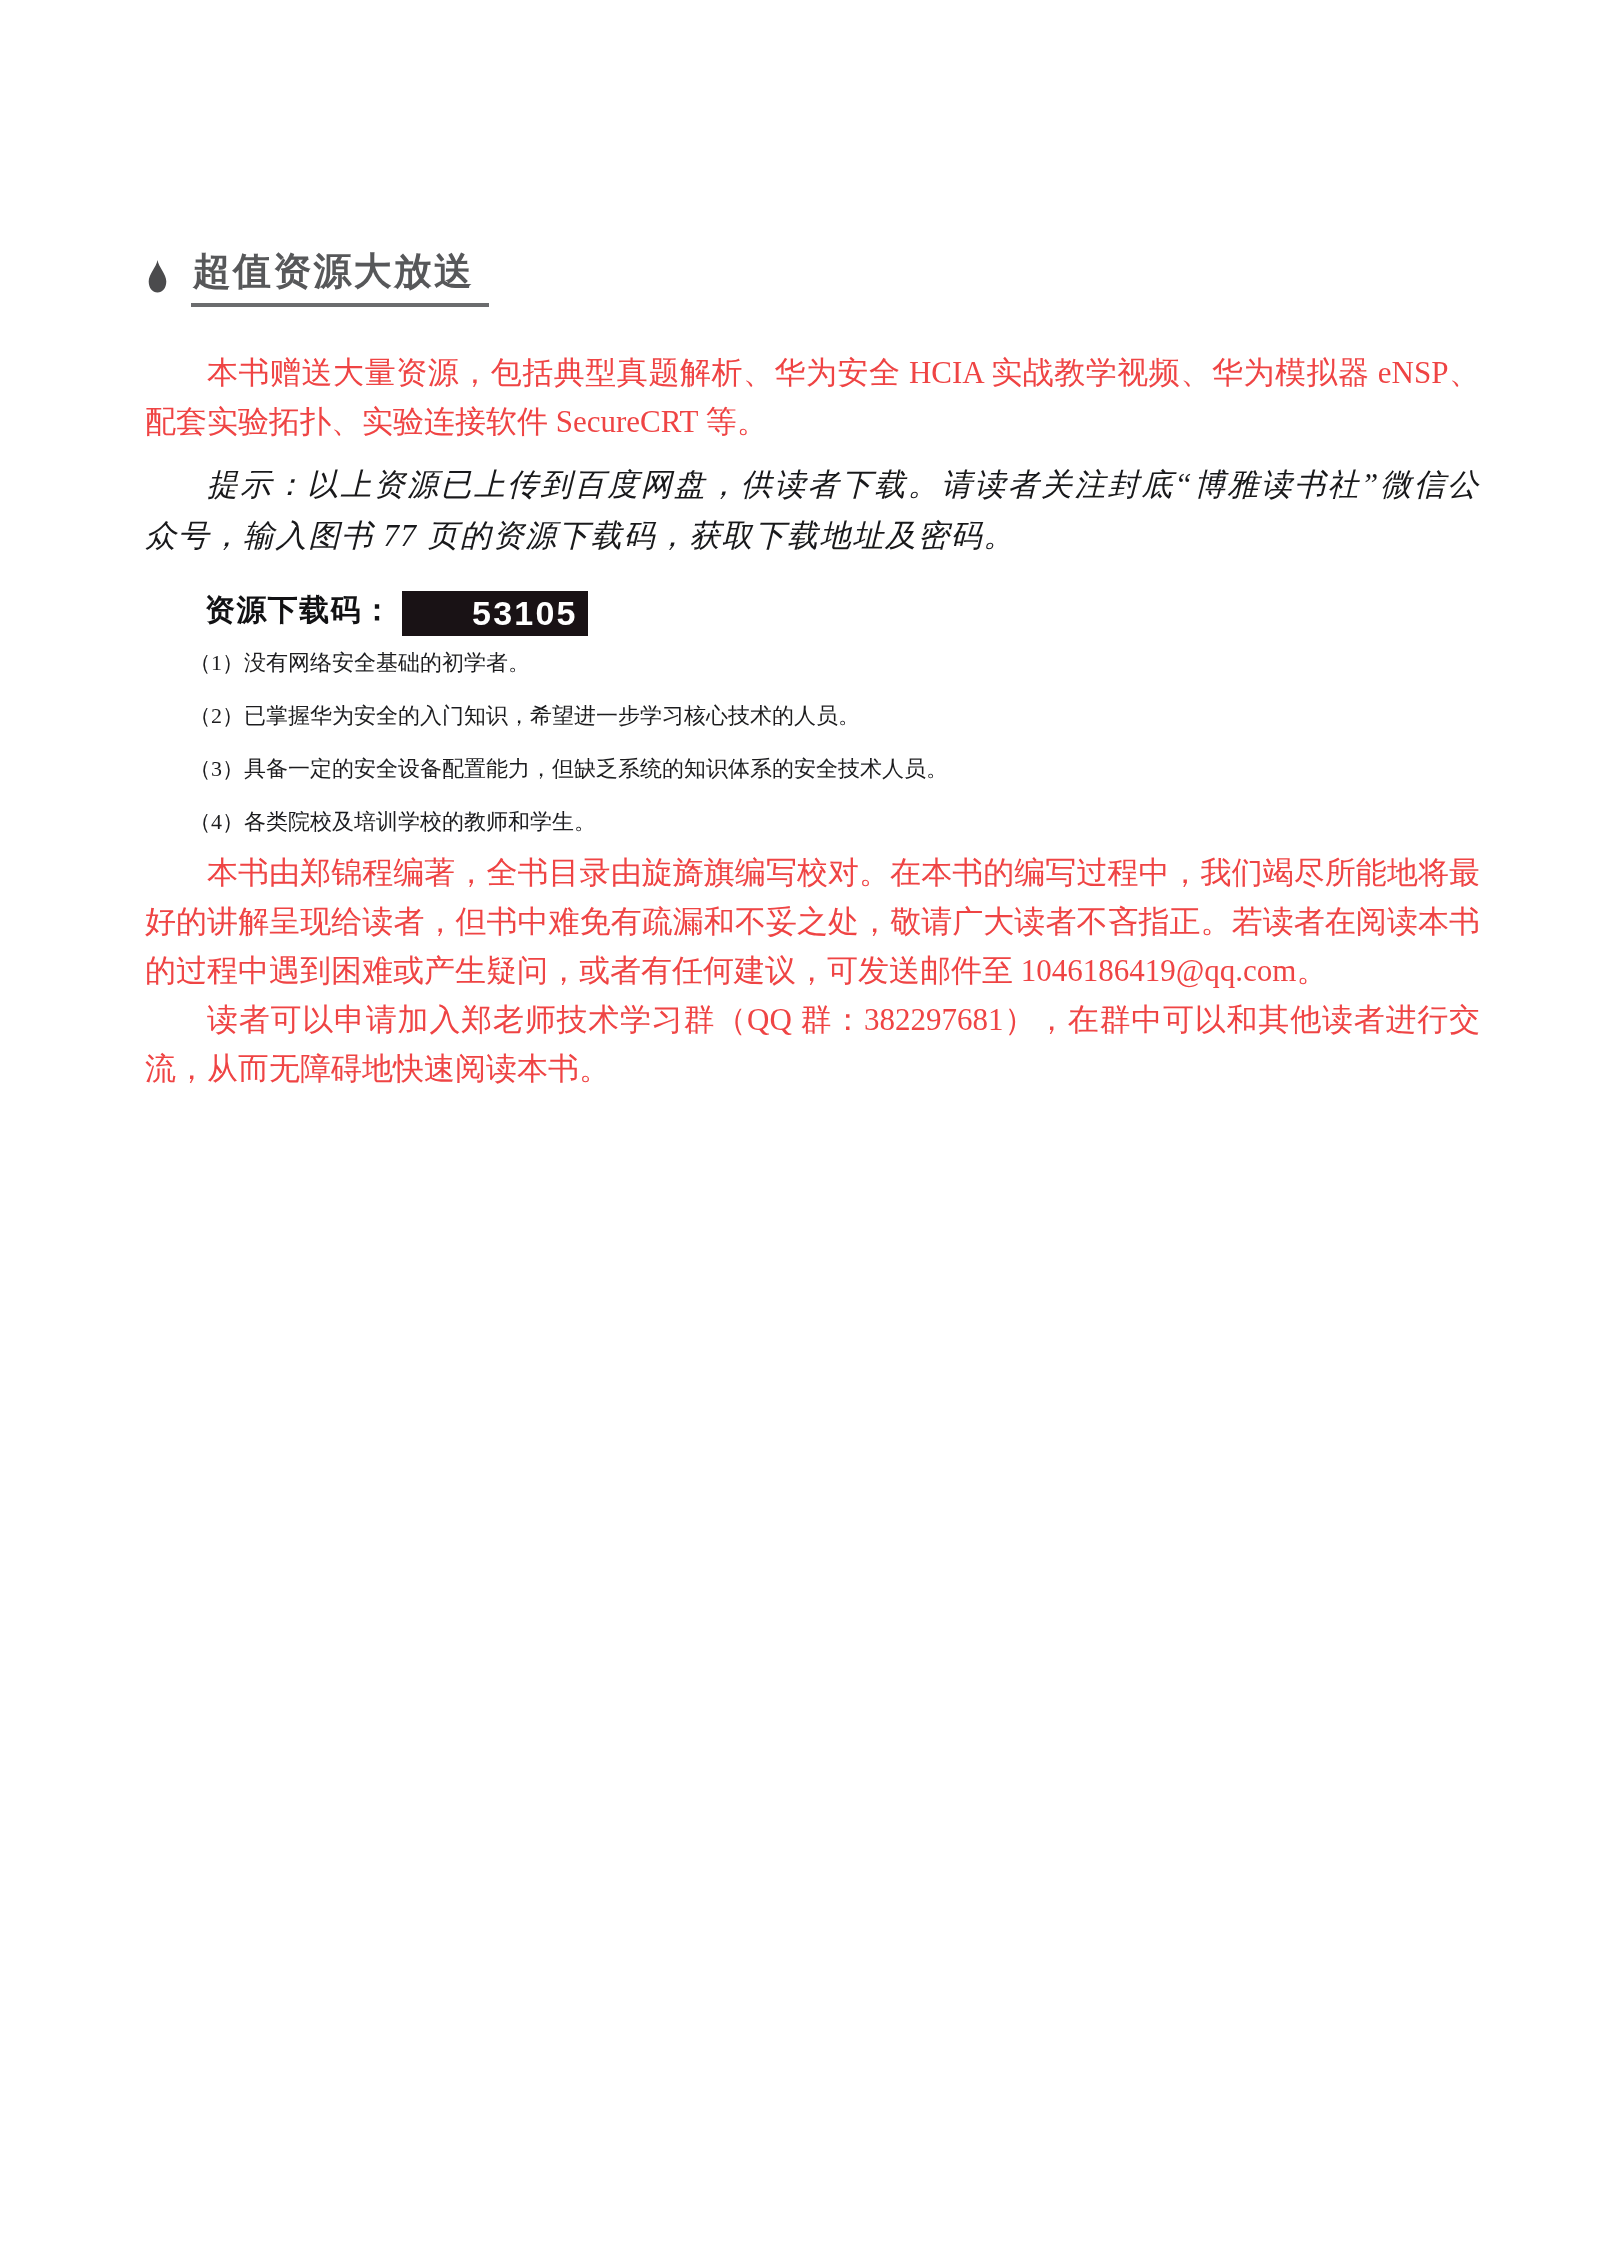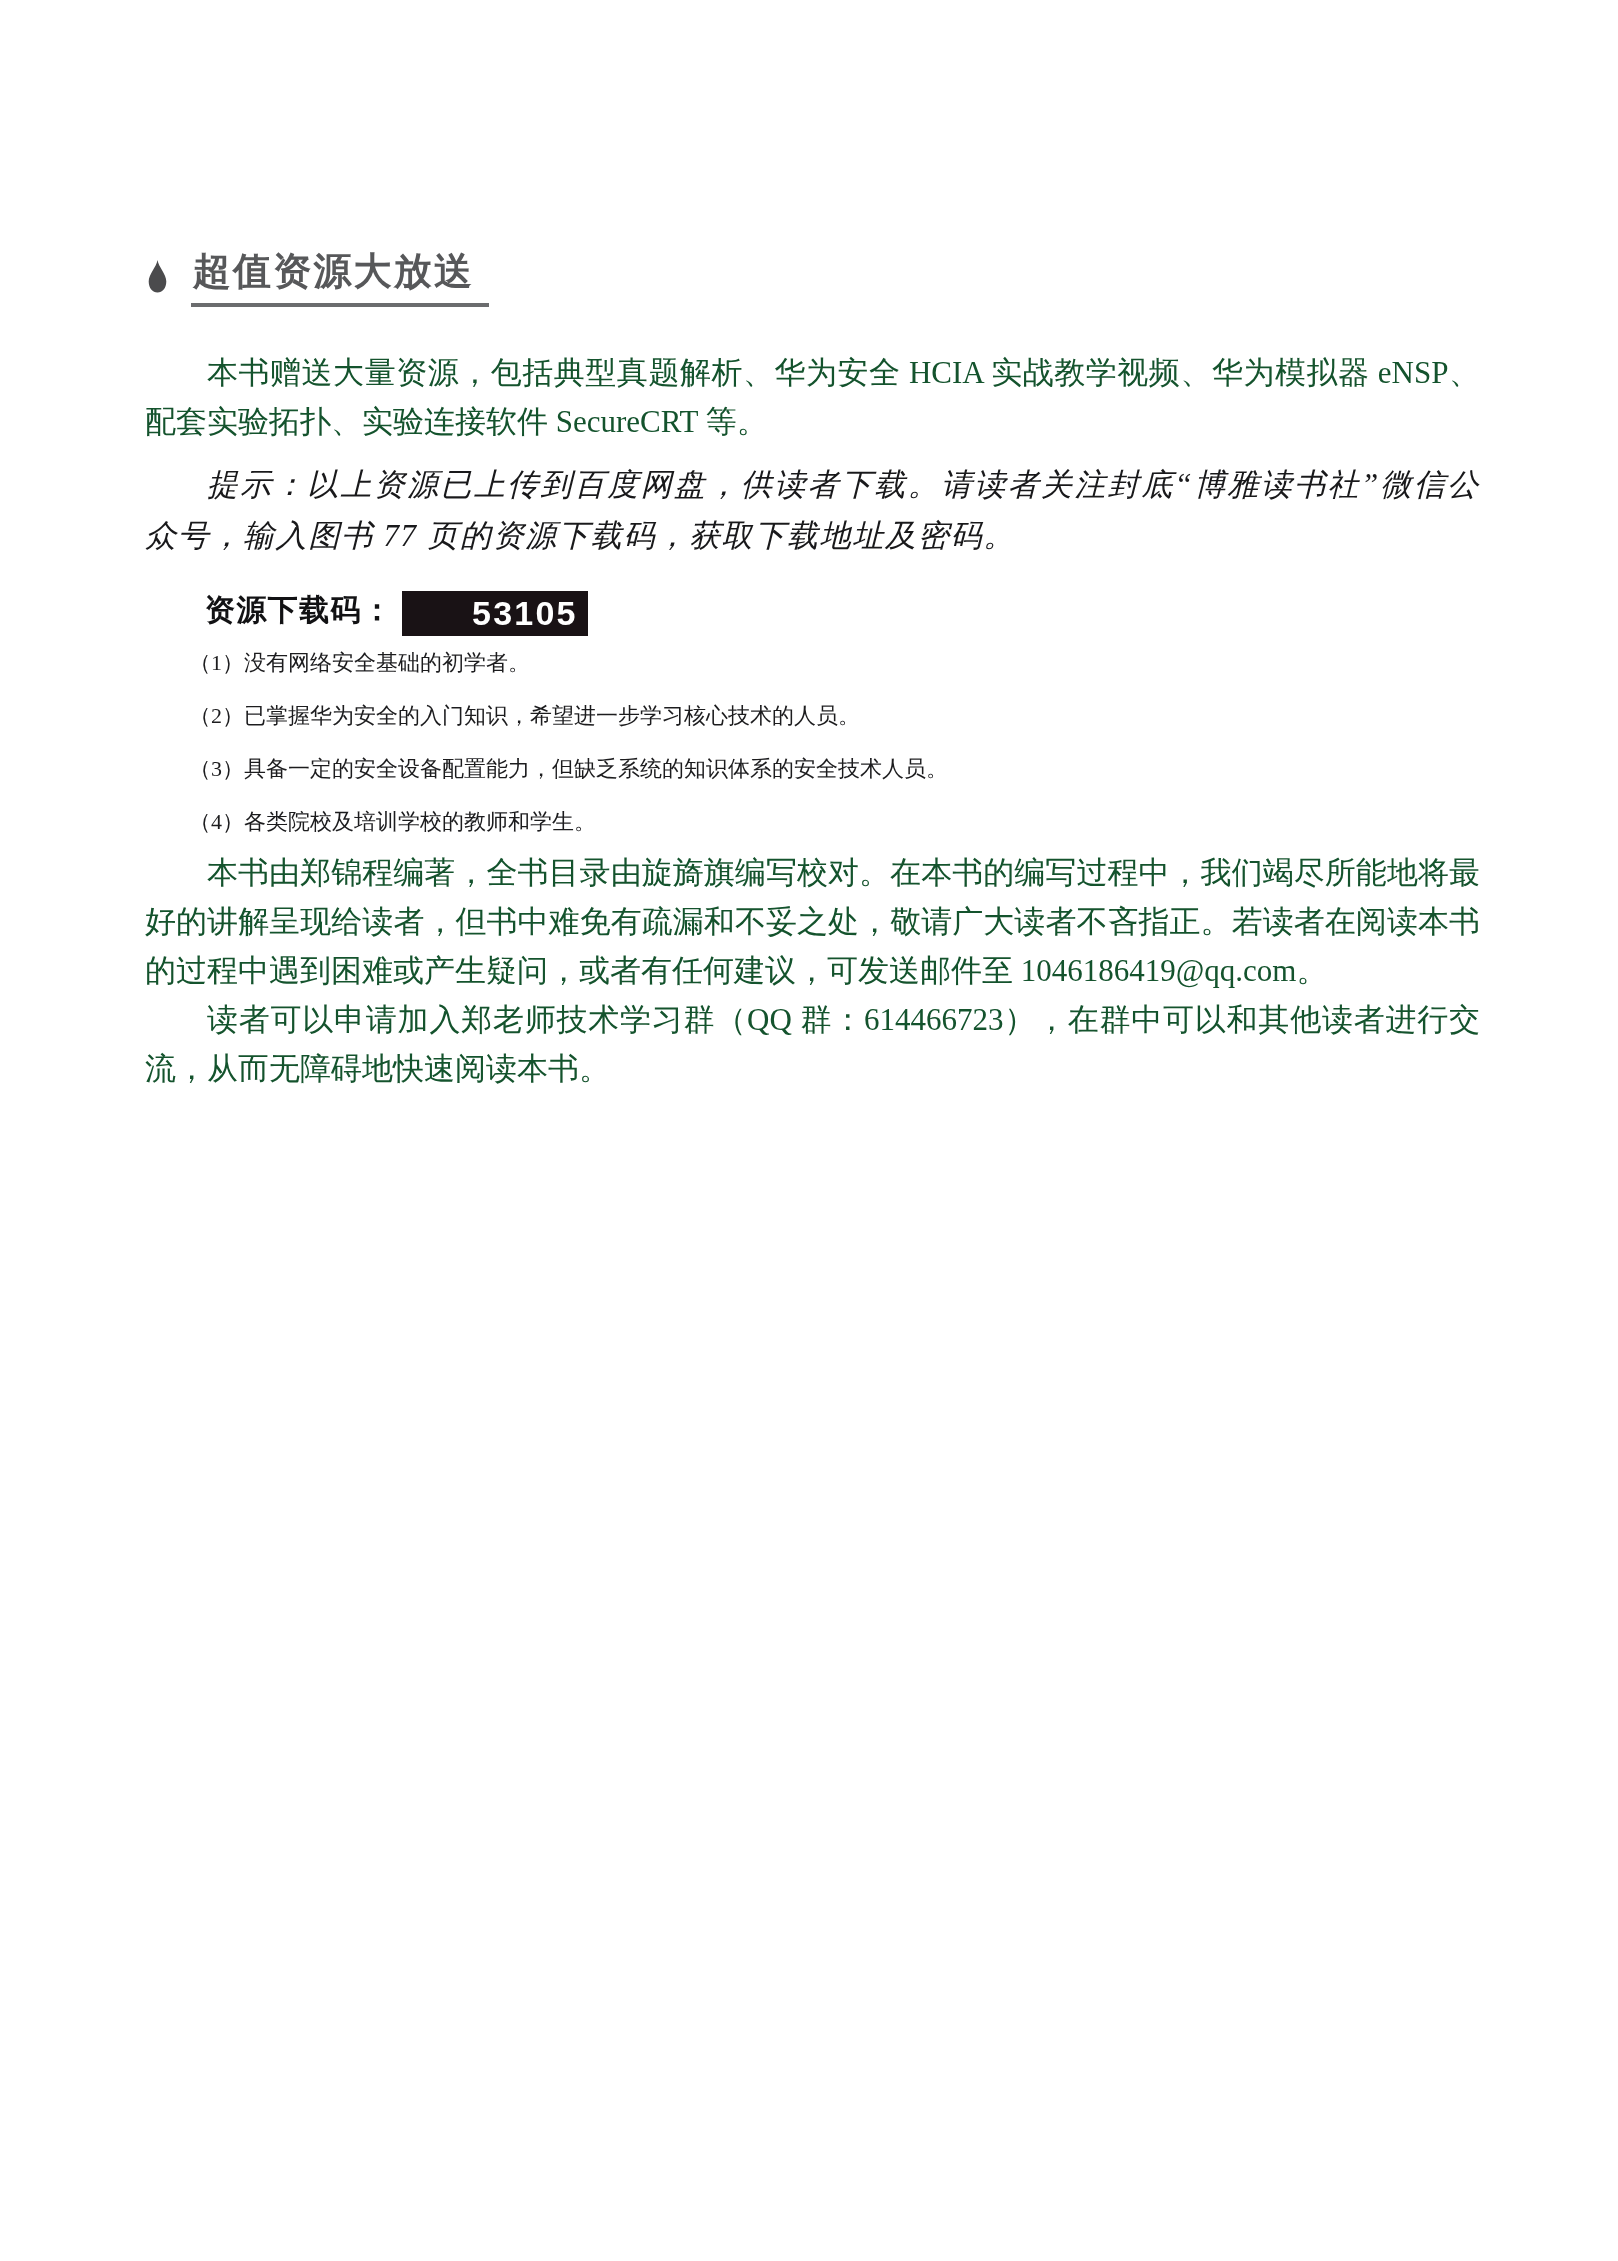--- a/index.html
+++ b/index.html
@@ -49,7 +49,7 @@
     line-height: 49px;
     text-align: justify;
     margin: 0;
-    color: #14532d;
+    color: #ef4444;
   }
   .indent { text-indent: 2em; }
 

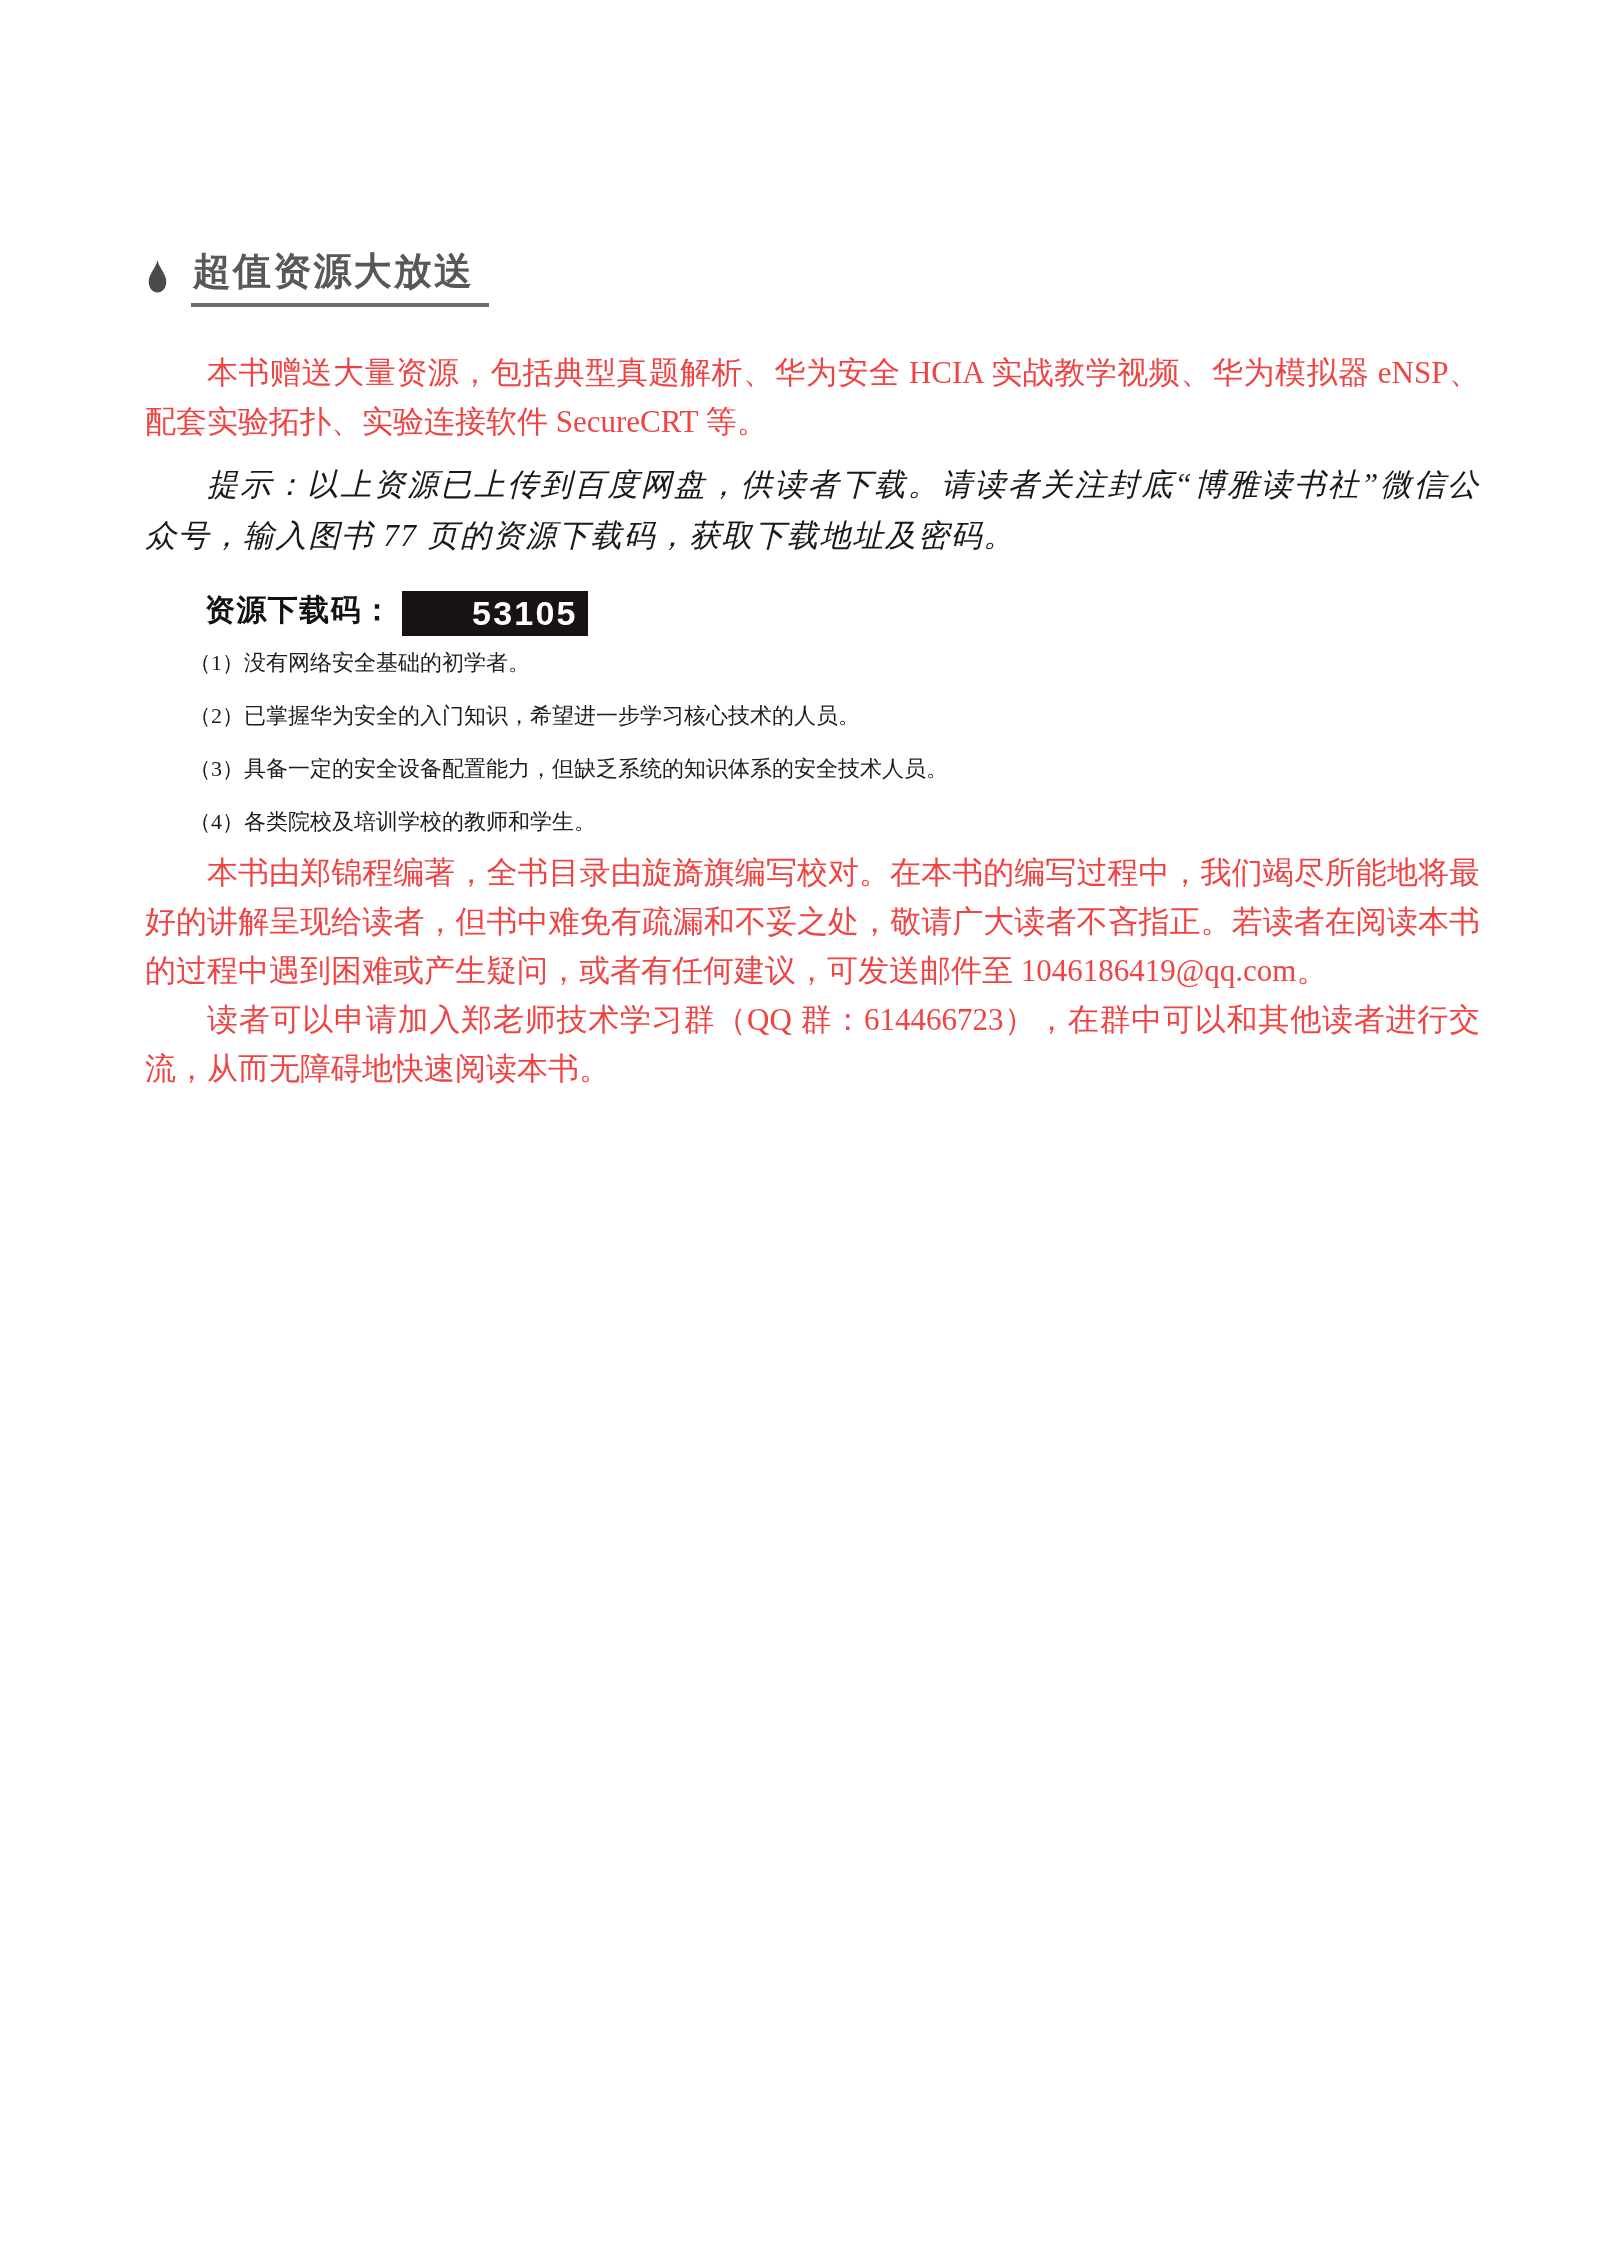--- a/index.html
+++ b/index.html
@@ -132,7 +132,7 @@
 
     <section>
       <p class="body indent">本书由郑锦程编著，全书目录由旋旖旗编写校对。在本书的编写过程中，我们竭尽所能地将最好的讲解呈现给读者，但书中难免有疏漏和不妥之处，敬请广大读者不吝指正。若读者在阅读本书的过程中遇到困难或产生疑问，或者有任何建议，可发送邮件至 1046186419@qq.com。</p>
-      <p class="body indent">读者可以申请加入郑老师技术学习群（QQ 群：614466723），在群中可以和其他读者进行交流，从而无障碍地快速阅读本书。</p>
+      <p class="body indent">读者可以申请加入郑老师技术学习群（QQ 群：382297681），在群中可以和其他读者进行交流，从而无障碍地快速阅读本书。</p>
     </section>
 
   </div>

